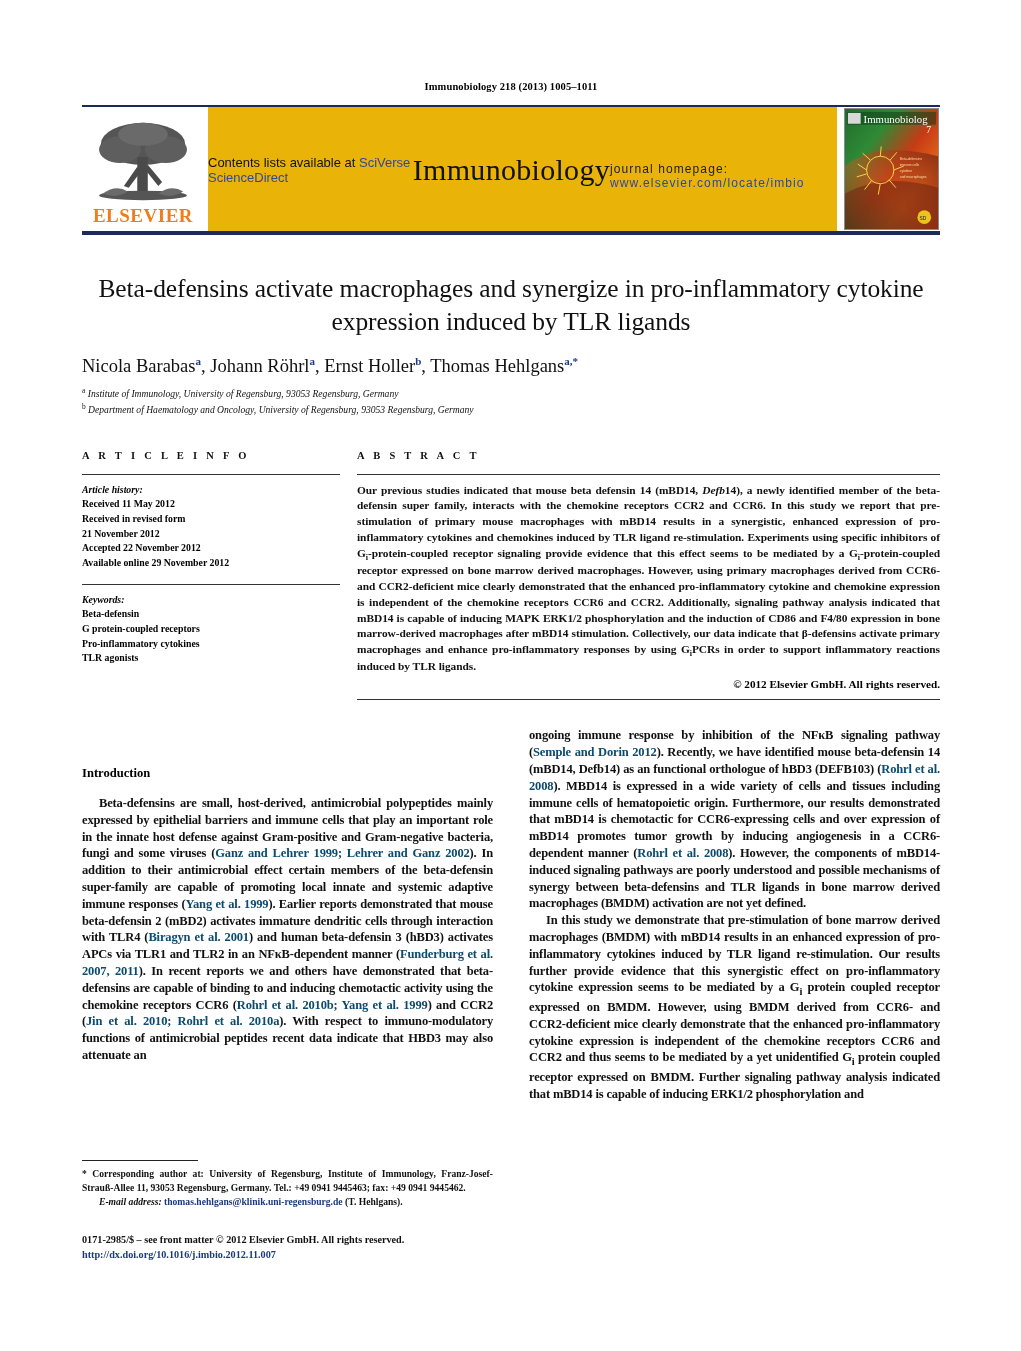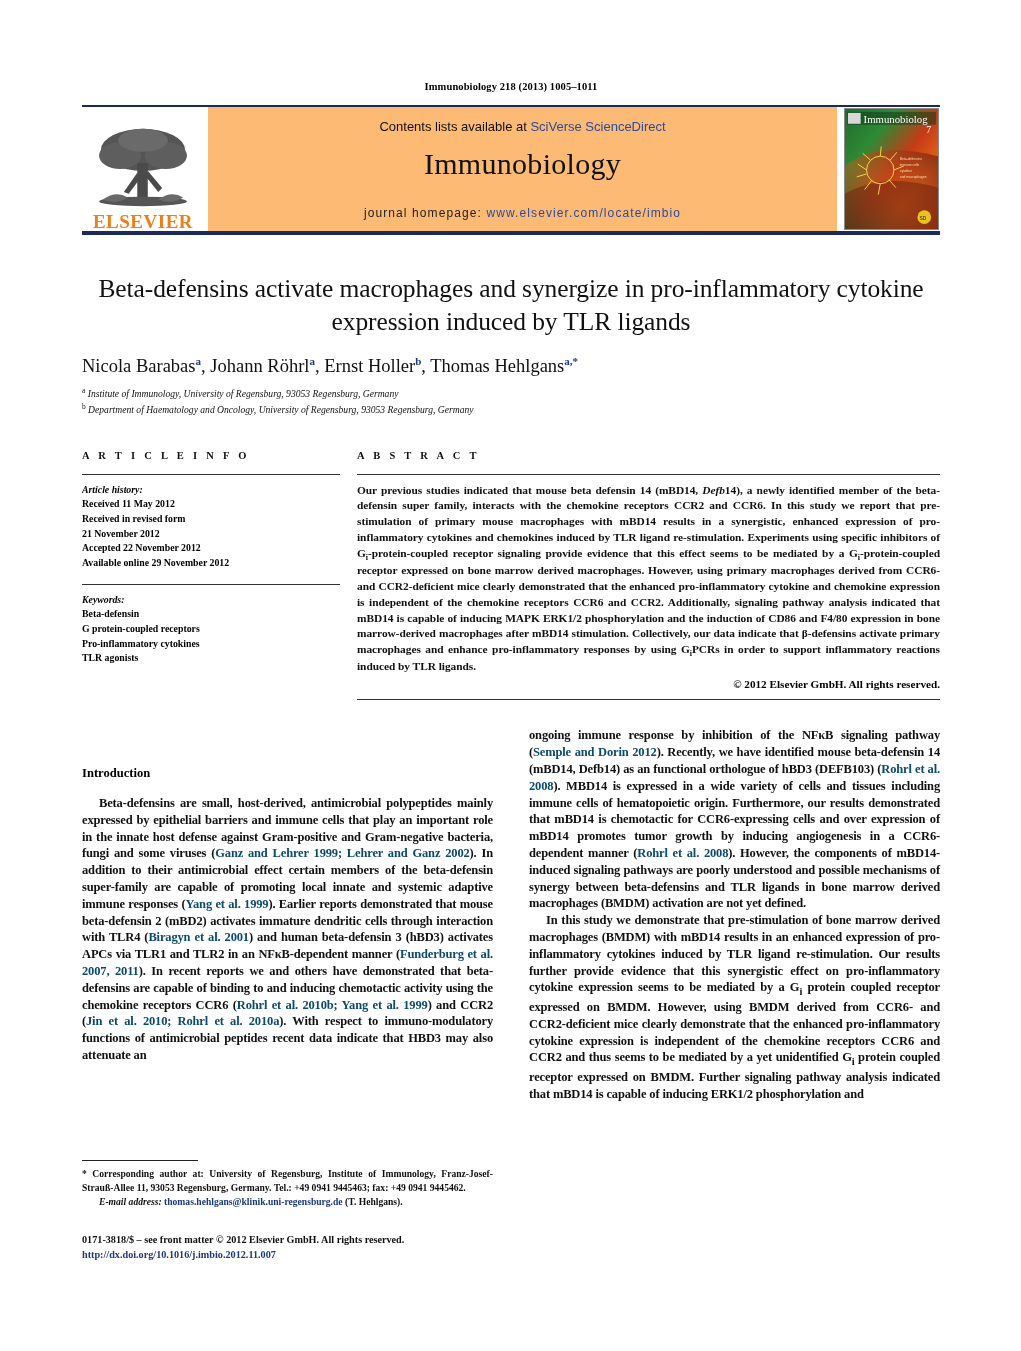--- a/index.html
+++ b/index.html
@@ -70,10 +70,10 @@
   }
   .journal-band {
     flex: 1 1 auto;
-    background: #fdba74;
+    background: #eab308;
     margin: 0 7px 0 4px;
     display: flex;
-    flex-direction: column;
+    flex-direction: row;
     align-items: center;
     justify-content: space-between;
     padding: 12px 0 11px 0;

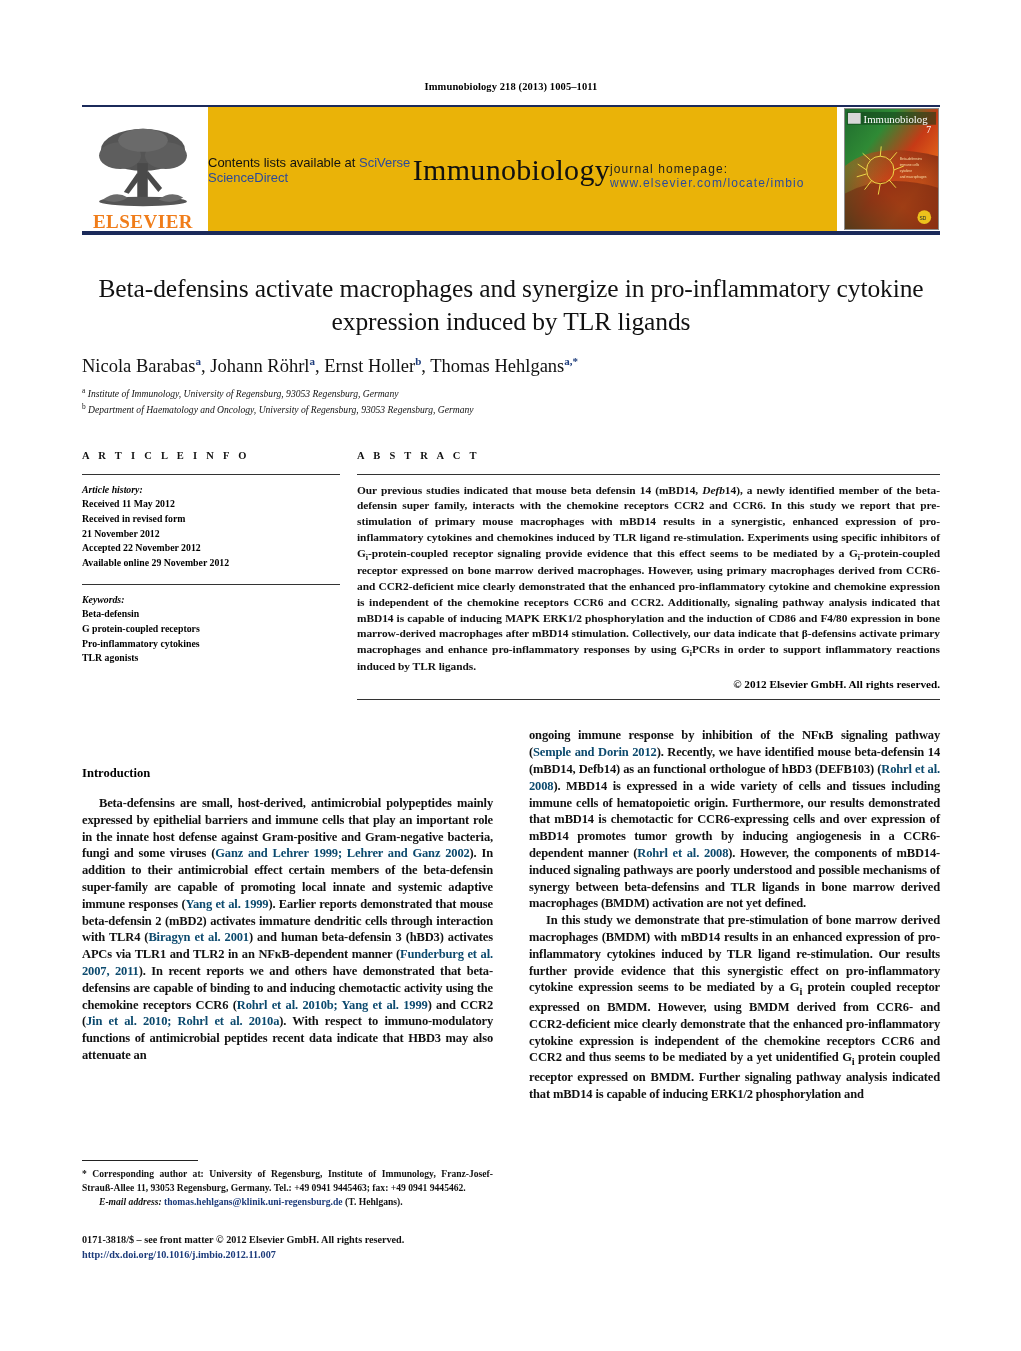--- a/index.html
+++ b/index.html
@@ -51,7 +51,7 @@
     display: flex;
     flex-direction: column;
     align-items: center;
-    justify-content: flex-end;
+    justify-content: center;
     padding-top: 5px;
     box-sizing: border-box;
   }

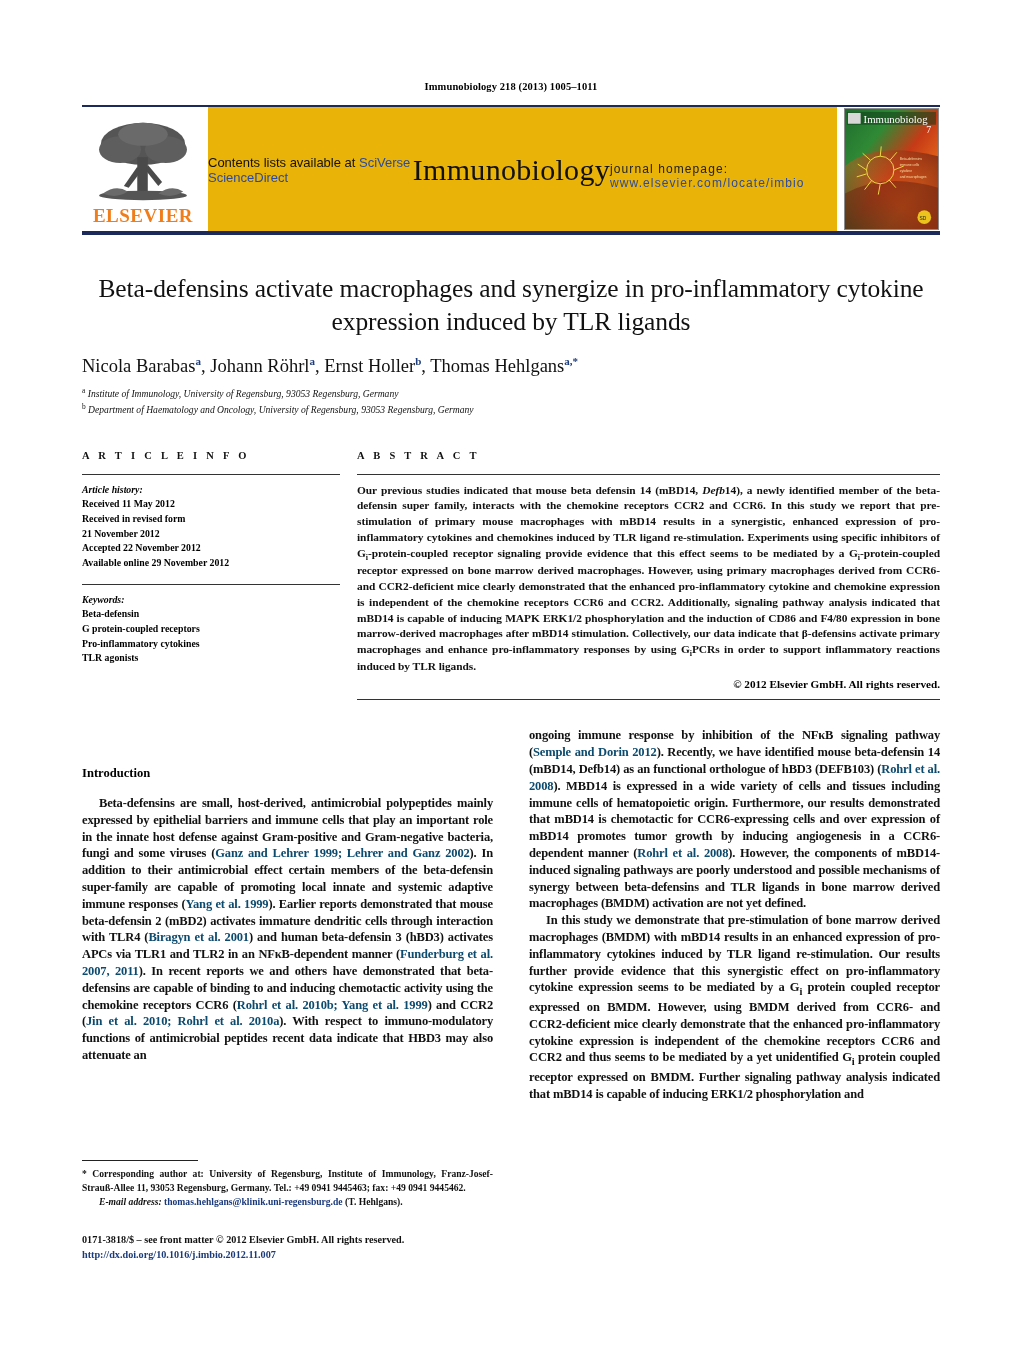--- a/index.html
+++ b/index.html
@@ -431,7 +431,7 @@
   </div>
 
   <div class="imprint">
-    <div>0171-3818/$ – see front matter © 2012 Elsevier GmbH. All rights reserved.</div>
+    <div>0171-2985/$ – see front matter © 2012 Elsevier GmbH. All rights reserved.</div>
     <div class="doi-link">http://dx.doi.org/10.1016/j.imbio.2012.11.007</div>
   </div>
 </div>

